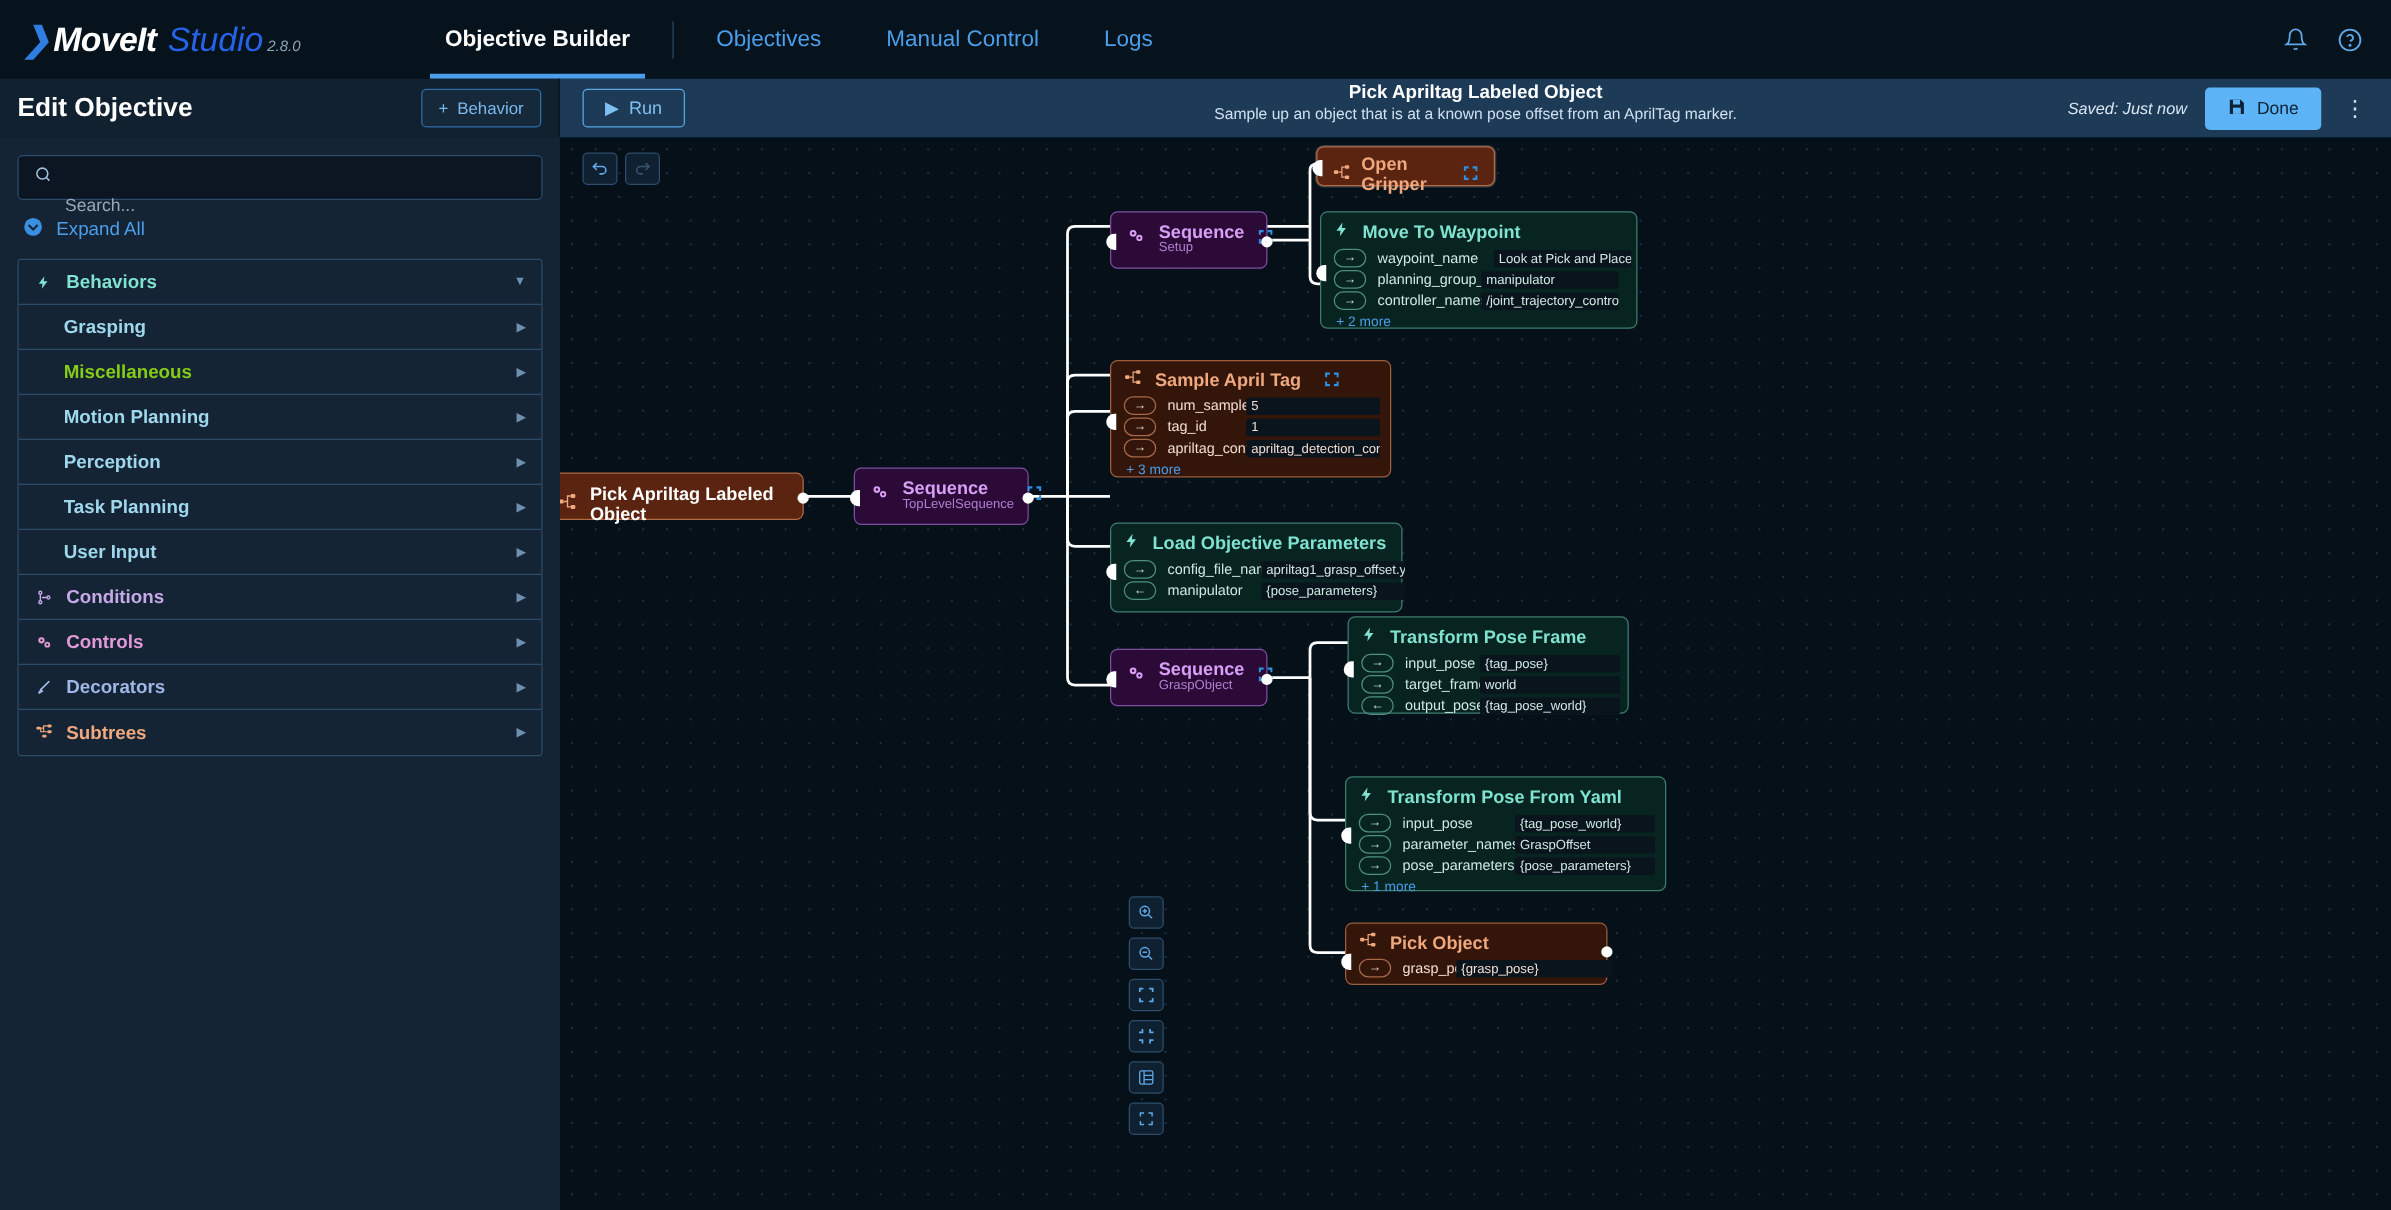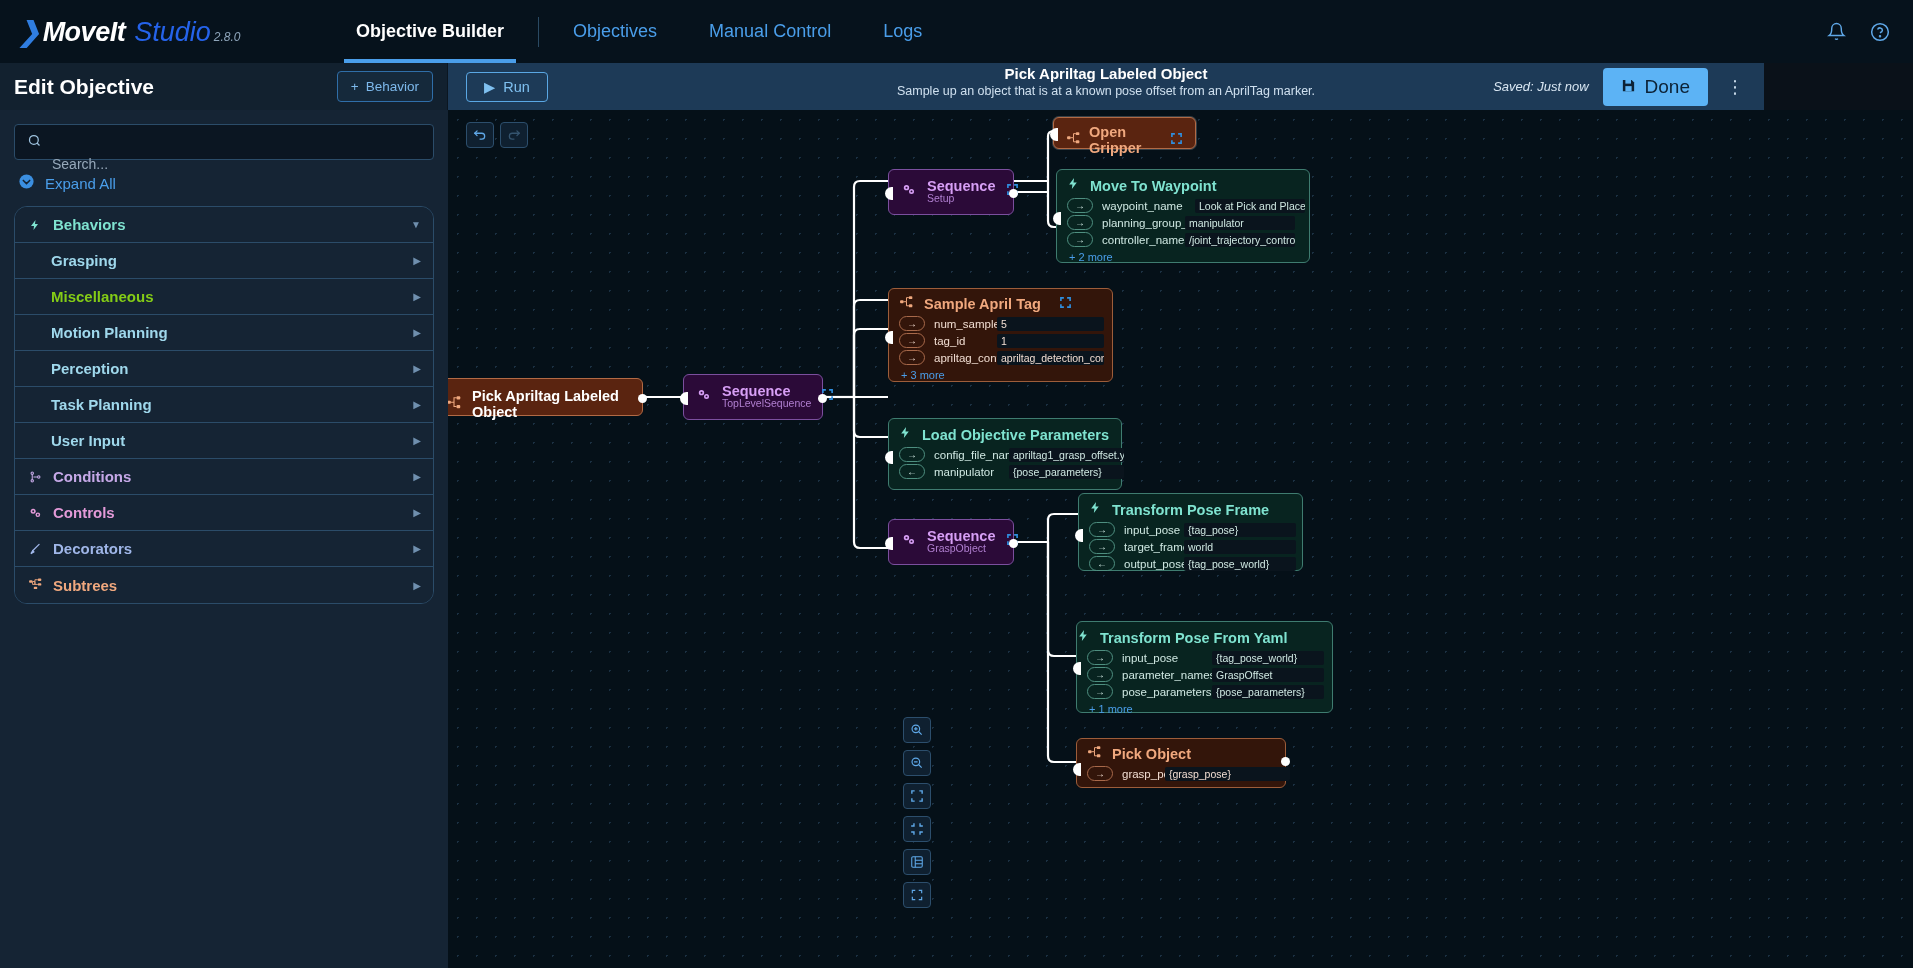--- a/index.html
+++ b/index.html
@@ -40,7 +40,7 @@
 
   
   .subbar {
-    position:absolute; left:0; top:63px; width:1764px; height:47px;
+    position:absolute; left:0; top:63px; width:1913px; height:47px;
     display:flex; align-items:center;
   }
   .subbar-left {

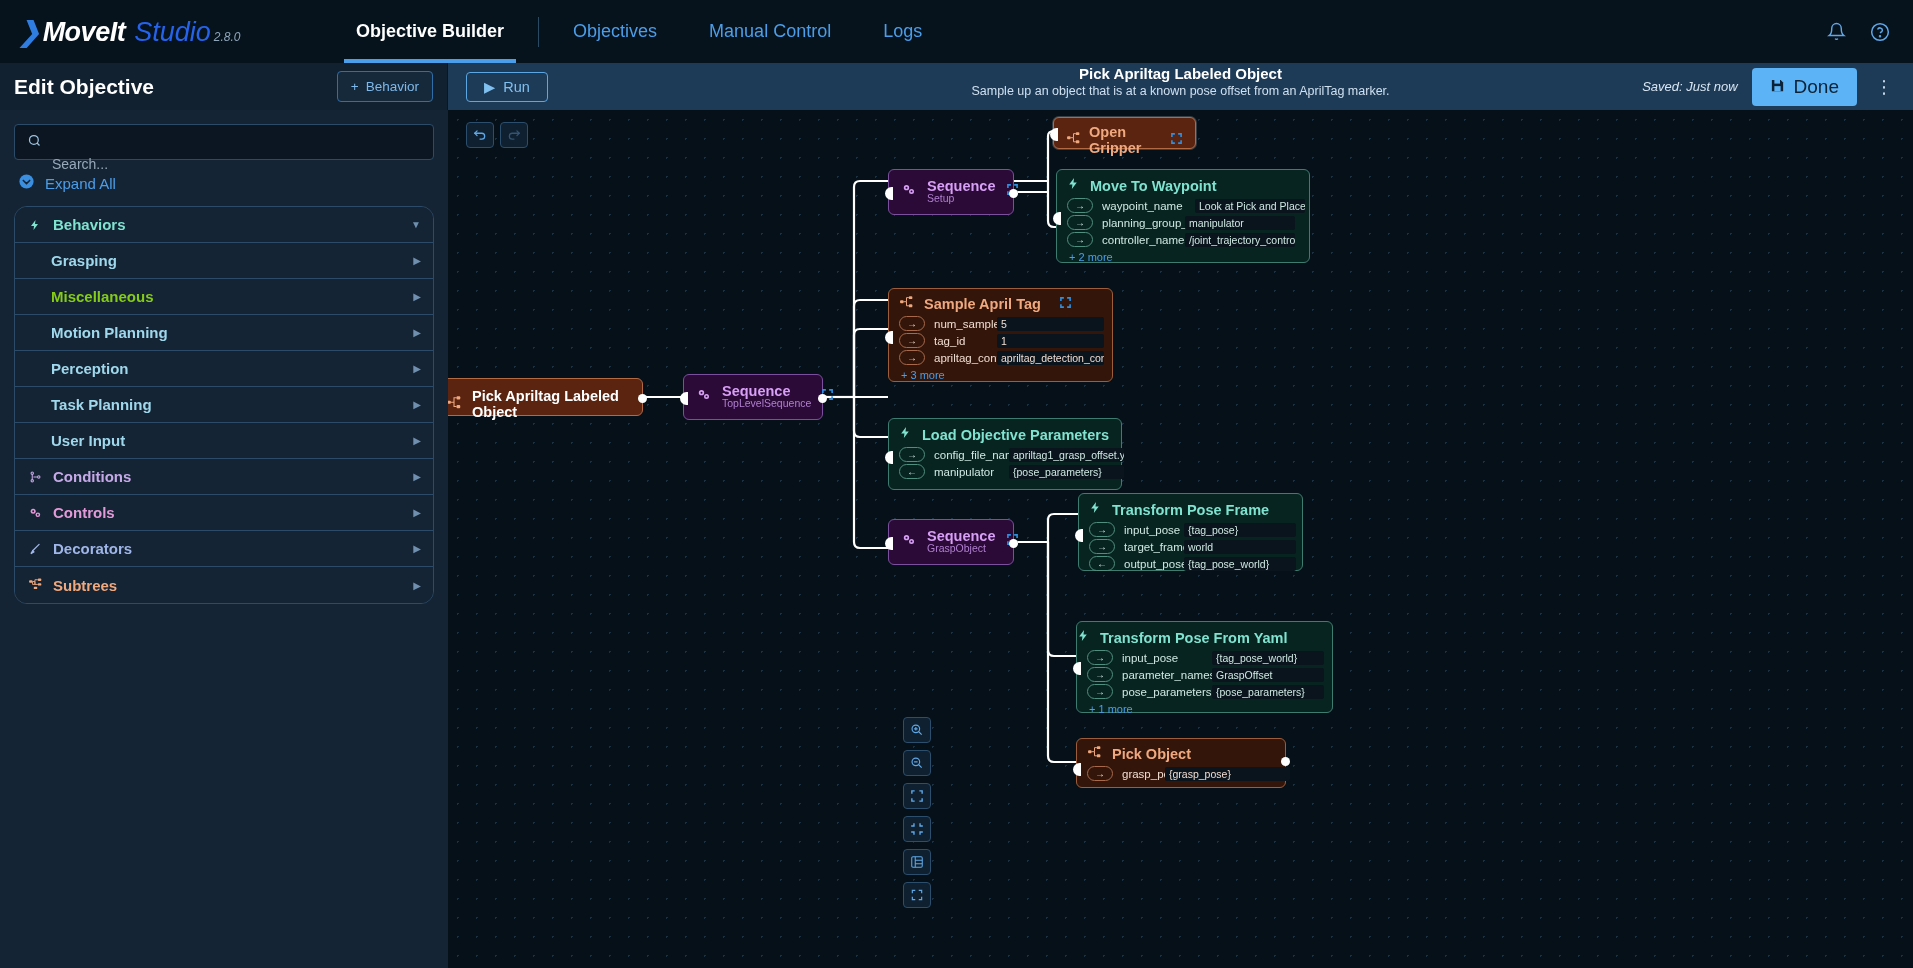--- a/index.html
+++ b/index.html
@@ -74,7 +74,7 @@
   .done-btn {
     display:flex; align-items:flex-start; gap:9px;
     background:#5cb3f5; color:#0c2236; border:none; border-radius:4px;
-    font-size:19px; font-weight:500; padding: 8px 18px; cursor:pointer;
+    font-size:14px; font-weight:500; padding: 8px 18px; cursor:pointer;
   }
   .kebab { color:#cfe0ef; font-size:18px; letter-spacing:0; cursor:pointer; padding:0 4px; line-height:14px;}
 

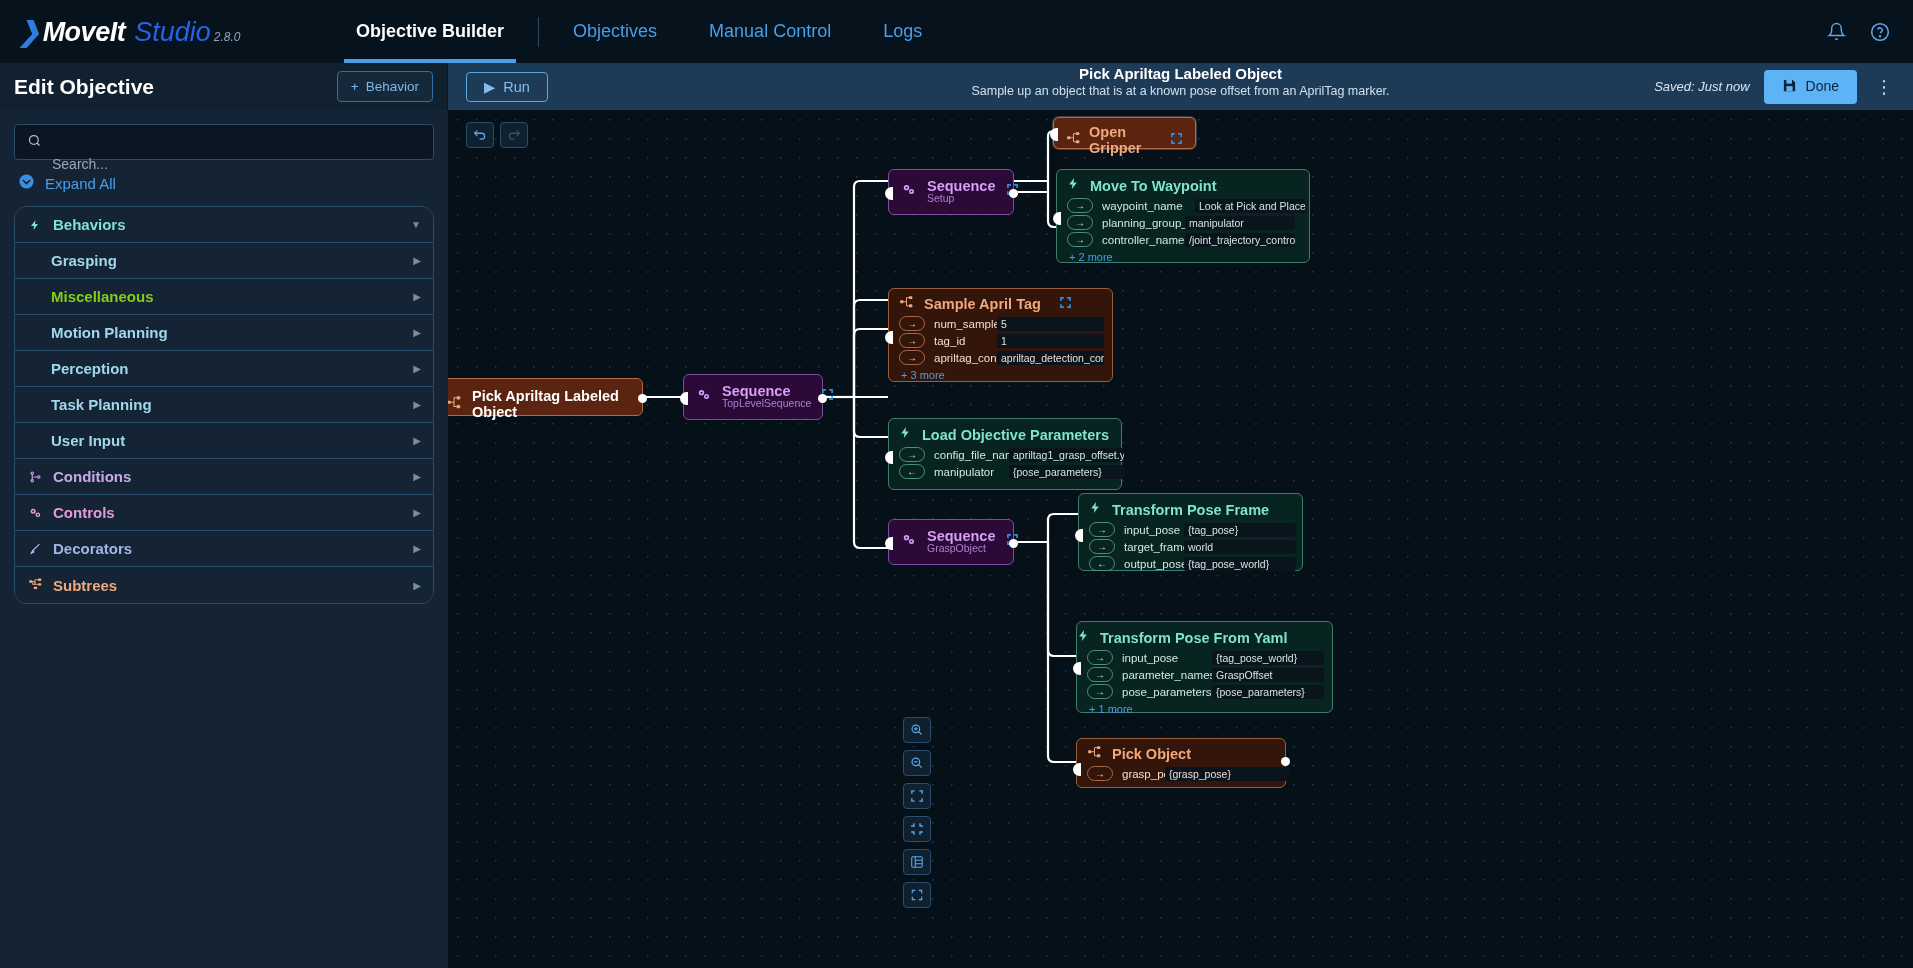--- a/index.html
+++ b/index.html
@@ -98,7 +98,7 @@
     display:flex; align-items:center; gap:10px; padding: 13px 6px 13px 4px;
     color:#4a9eea; font-size:15px; cursor:pointer;
   }
-  .cat-list { border:1px solid #2b4c69; border-radius:13px; overflow:hidden; }
+  .cat-list { border:1px solid #2b4c69; border-radius:3px; overflow:hidden; }
   .cat-row {
     display:flex; align-items:center; gap:10px;
     height:36px; padding: 0 12px;

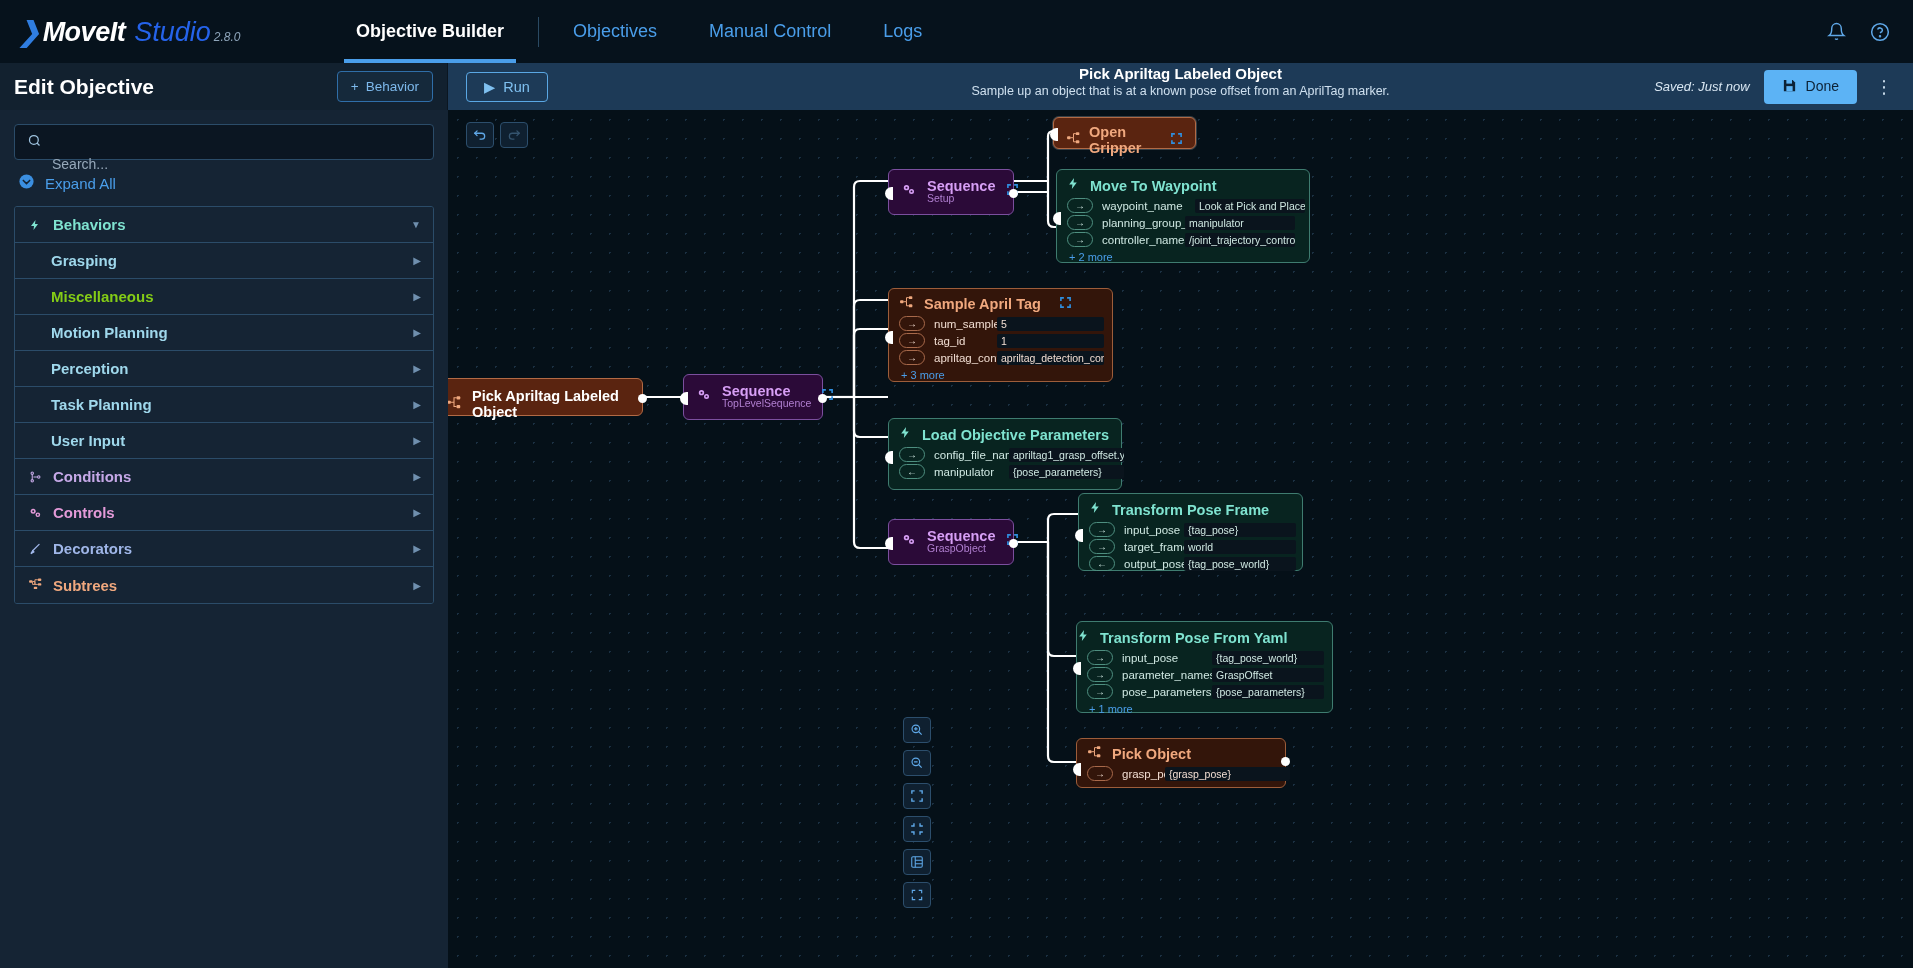--- a/index.html
+++ b/index.html
@@ -657,7 +657,7 @@
   </div>
 
   <div class="node n-teal" style="left:628px; top:511px; width:257px; height:92px;">
-    <div class="node-head" style="padding: 6px 10px 2px 0;">
+    <div class="node-head" style="padding: 6px 10px 2px 10px;">
       <span>
         <svg width="13" height="15" viewBox="0 0 24 24" fill="#7fe3d0">
             <path d="M13 2L4 14h6l-1 8 9-12h-6z"></path>

